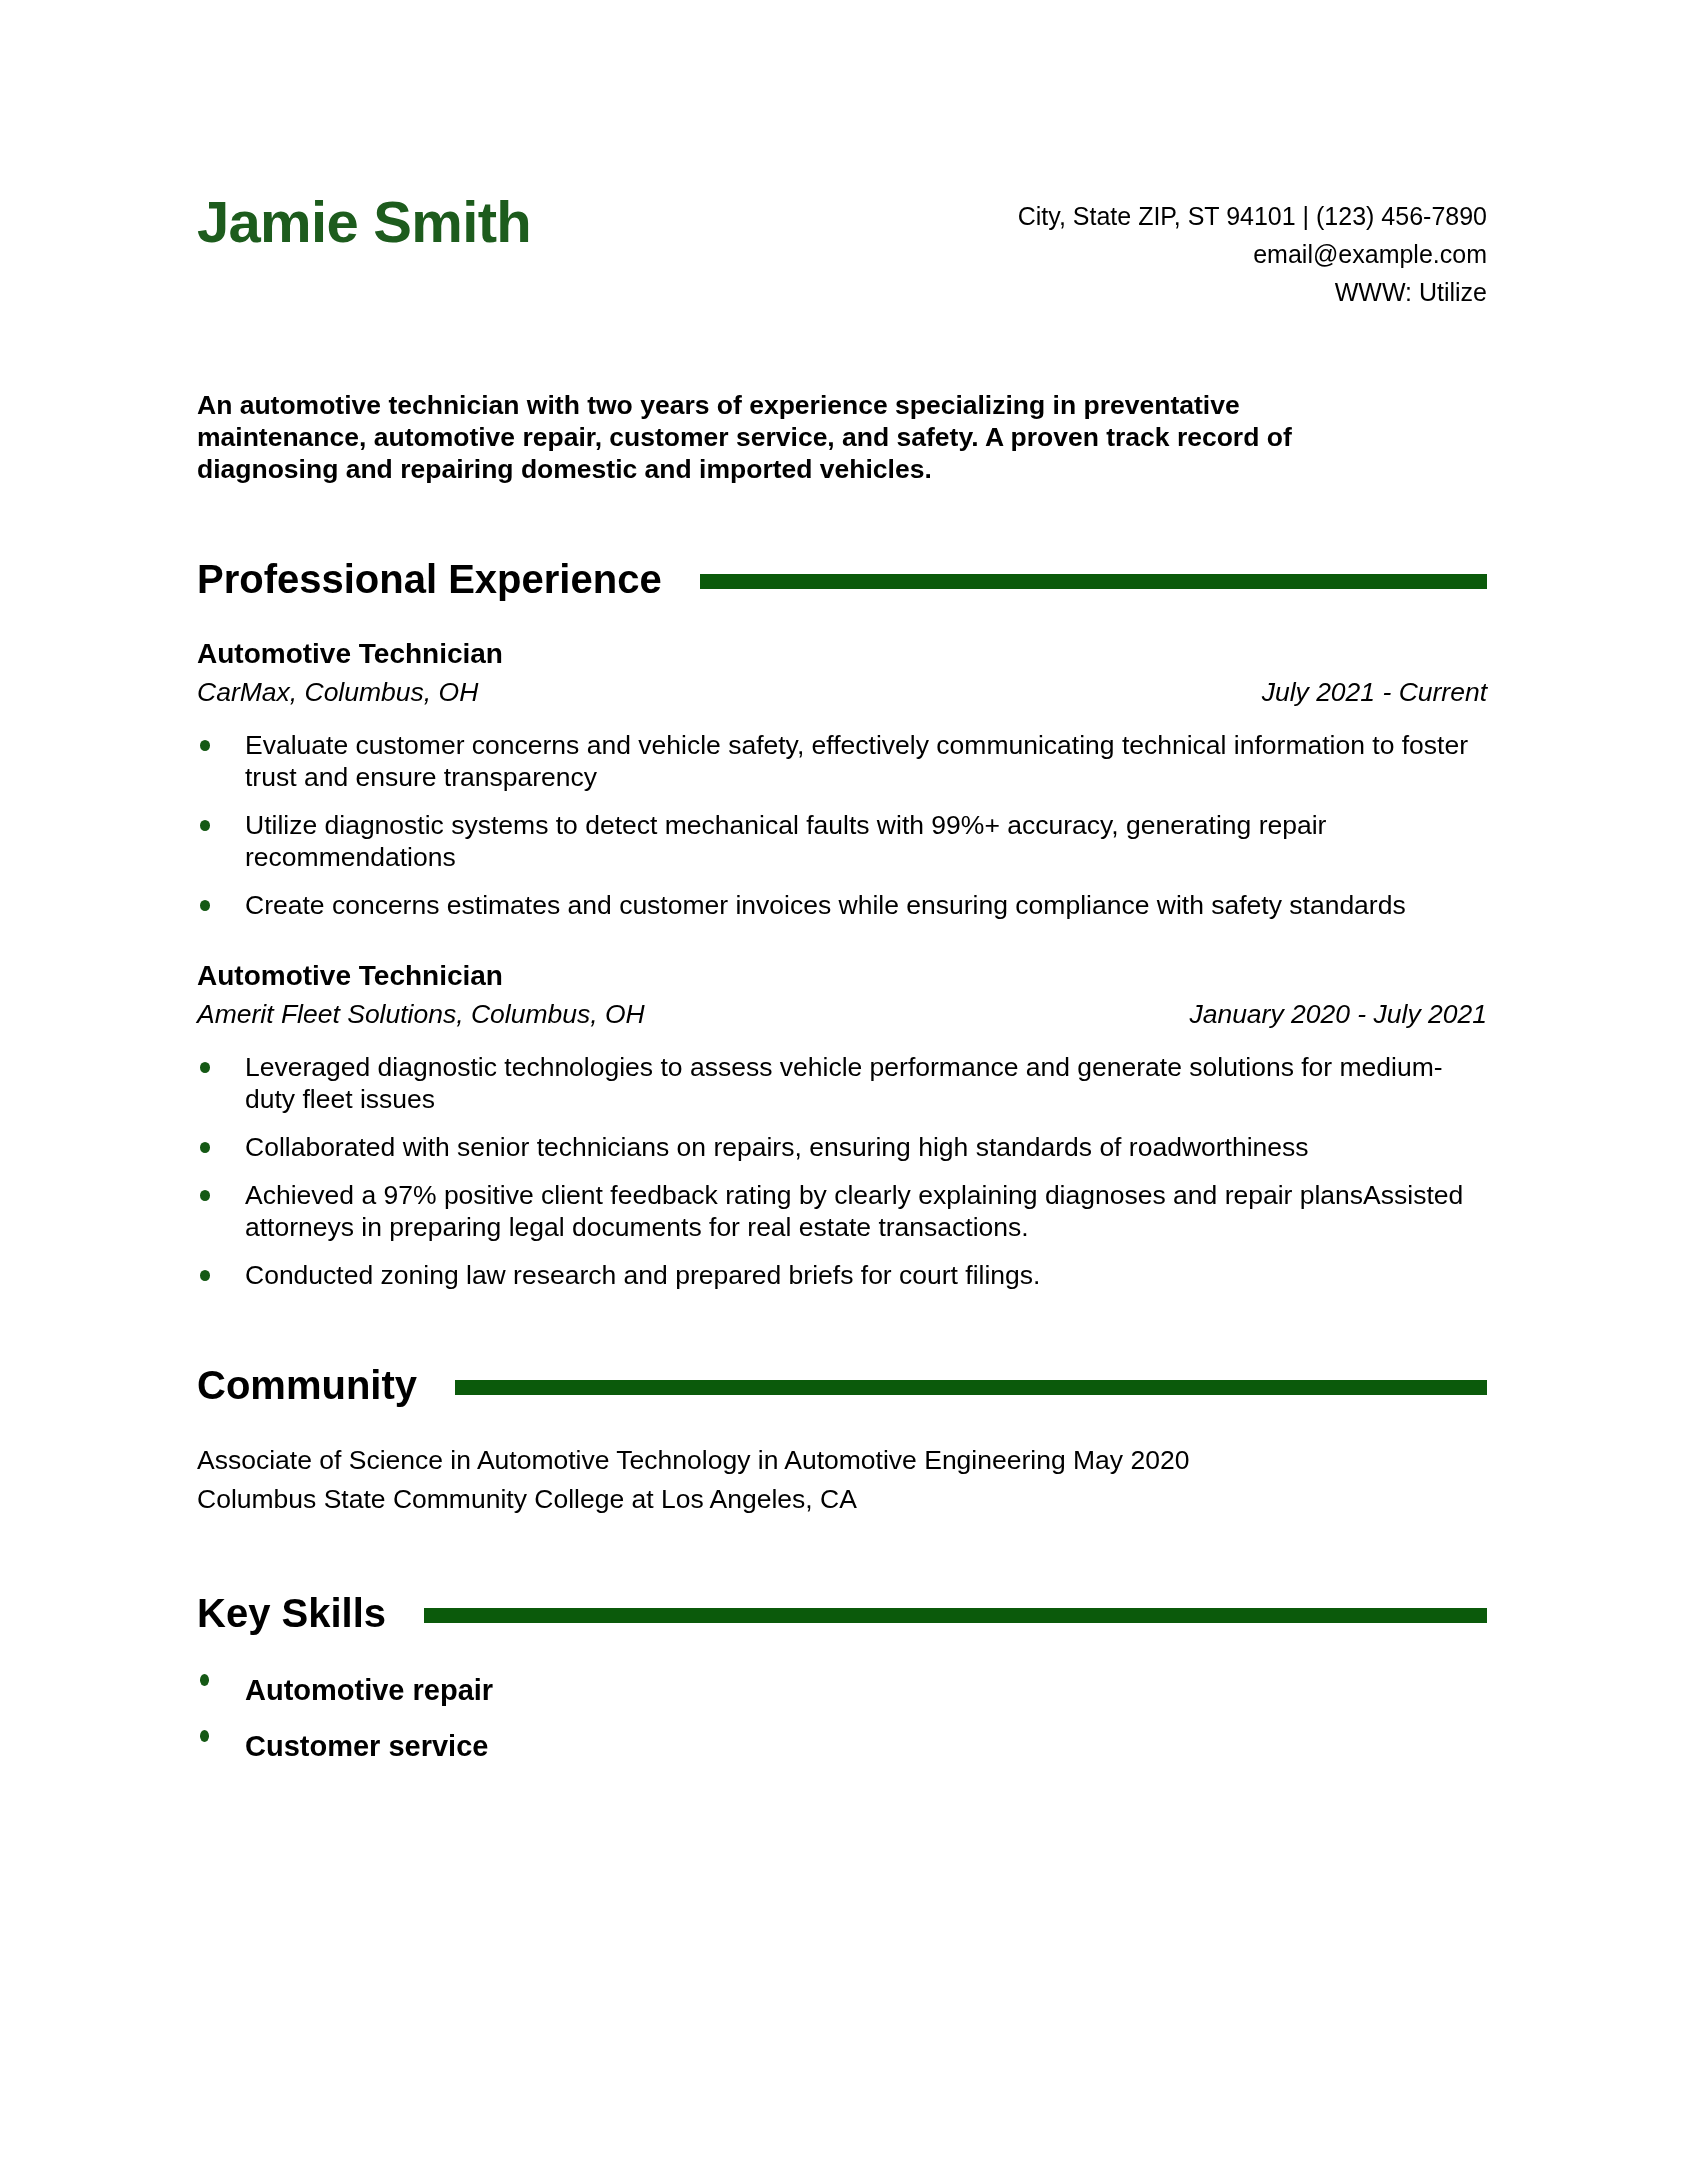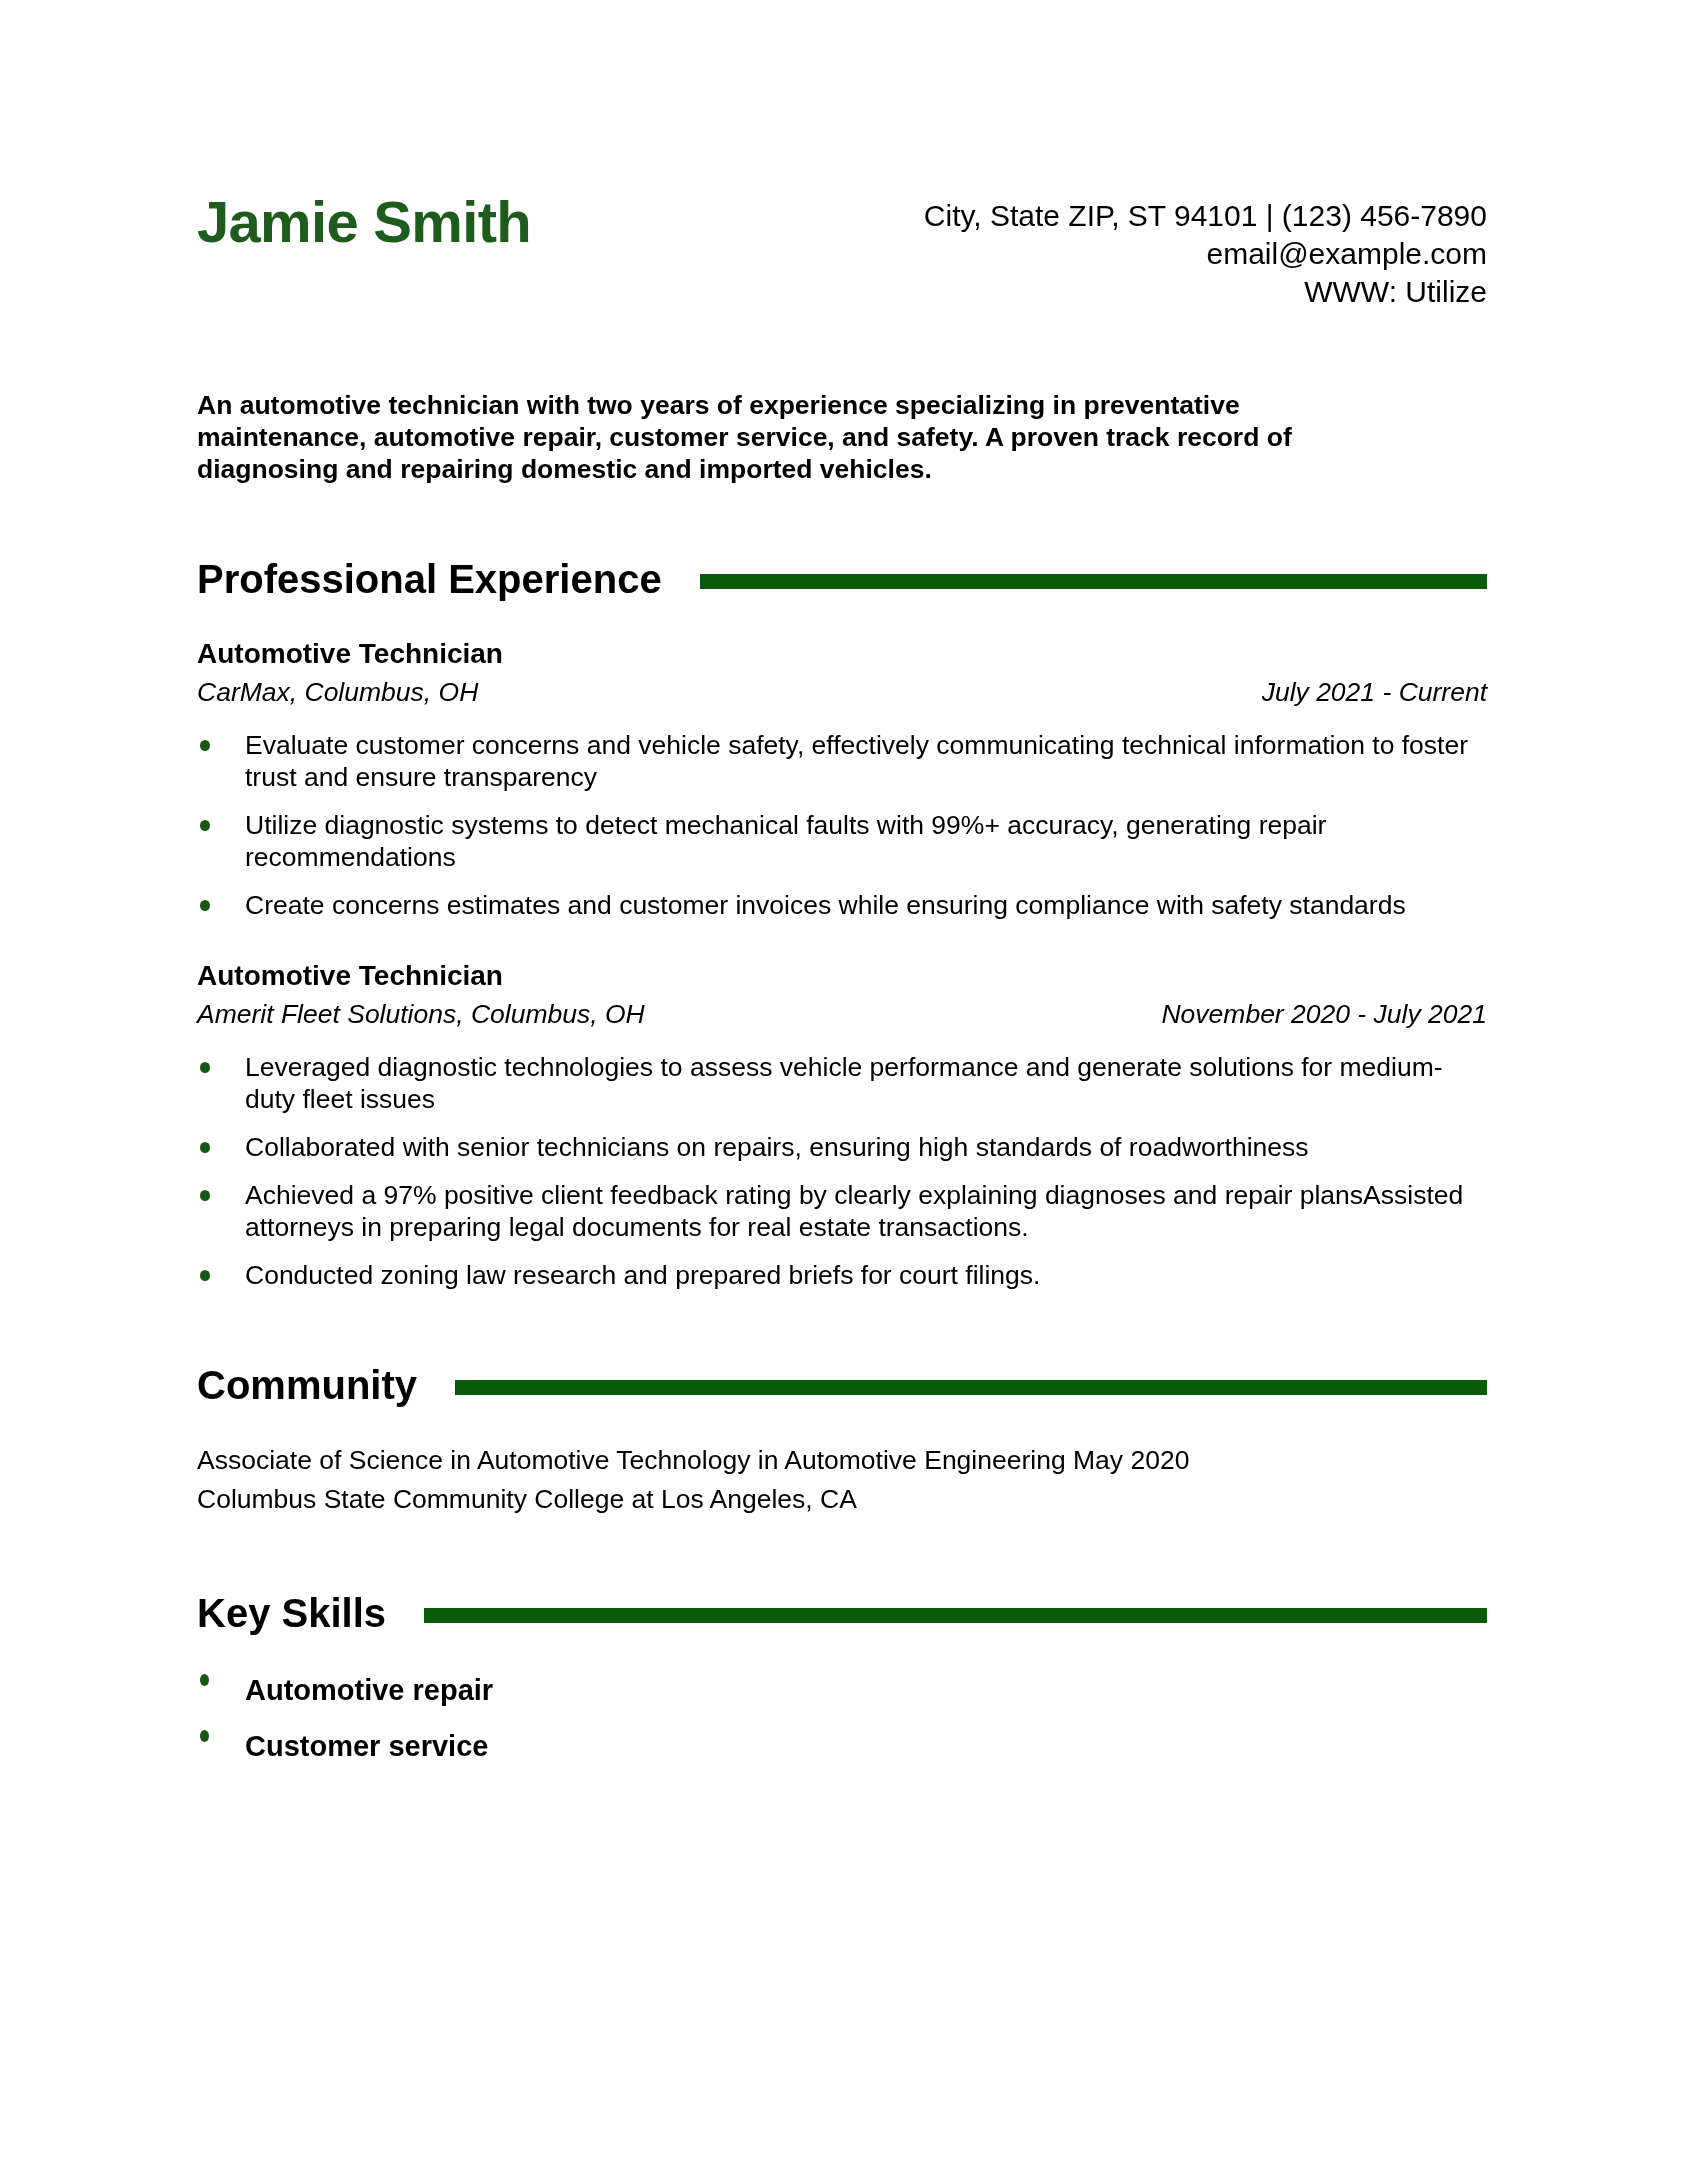--- a/index.html
+++ b/index.html
@@ -35,7 +35,7 @@
   }
   .contact {
     text-align: right;
-    font-size: 30px;
+    font-size: 25px;
     line-height: 38px;
     padding-top: 5.3px;
   }

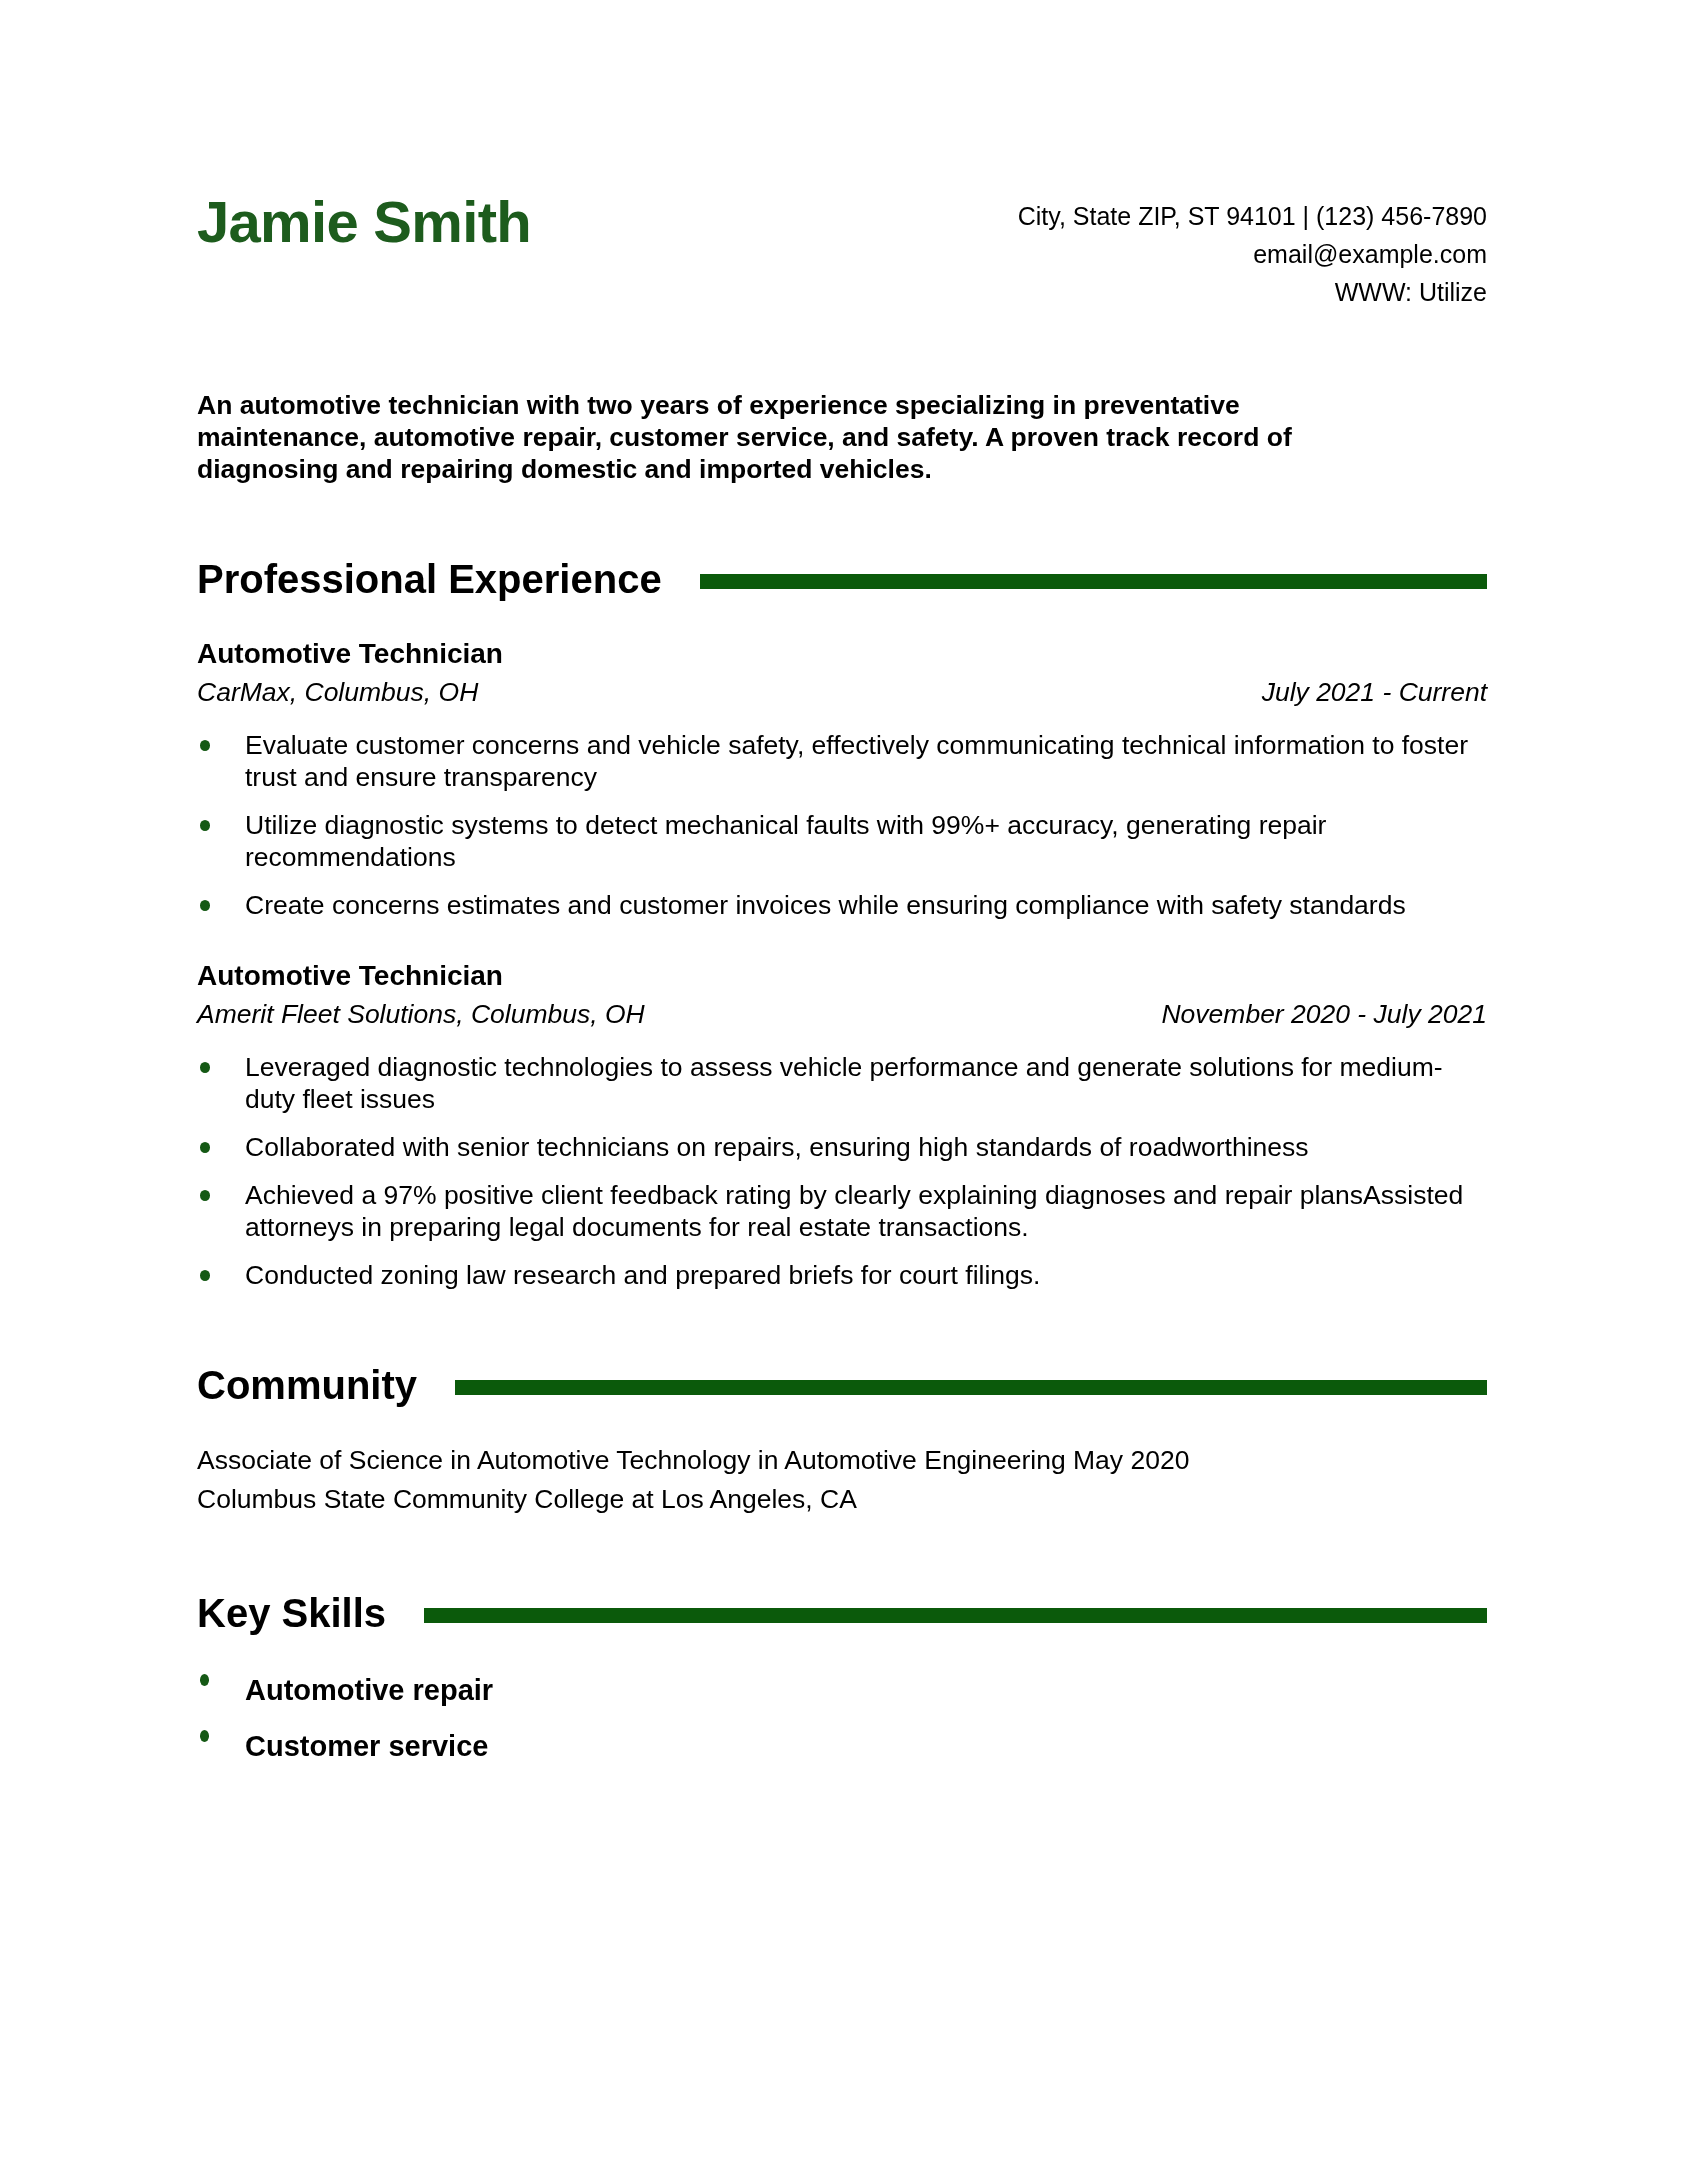--- a/index.html
+++ b/index.html
@@ -184,7 +184,7 @@
         <div class="job-title">Automotive Technician</div>
         <div class="job-meta">
           <span>Amerit Fleet Solutions, Columbus, OH</span>
-          <span>November 2020 - July 2021</span>
+          <span>January 2020 - July 2021</span>
         </div>
         <ul class="xp-list">
           <li class="xp-bullet">

